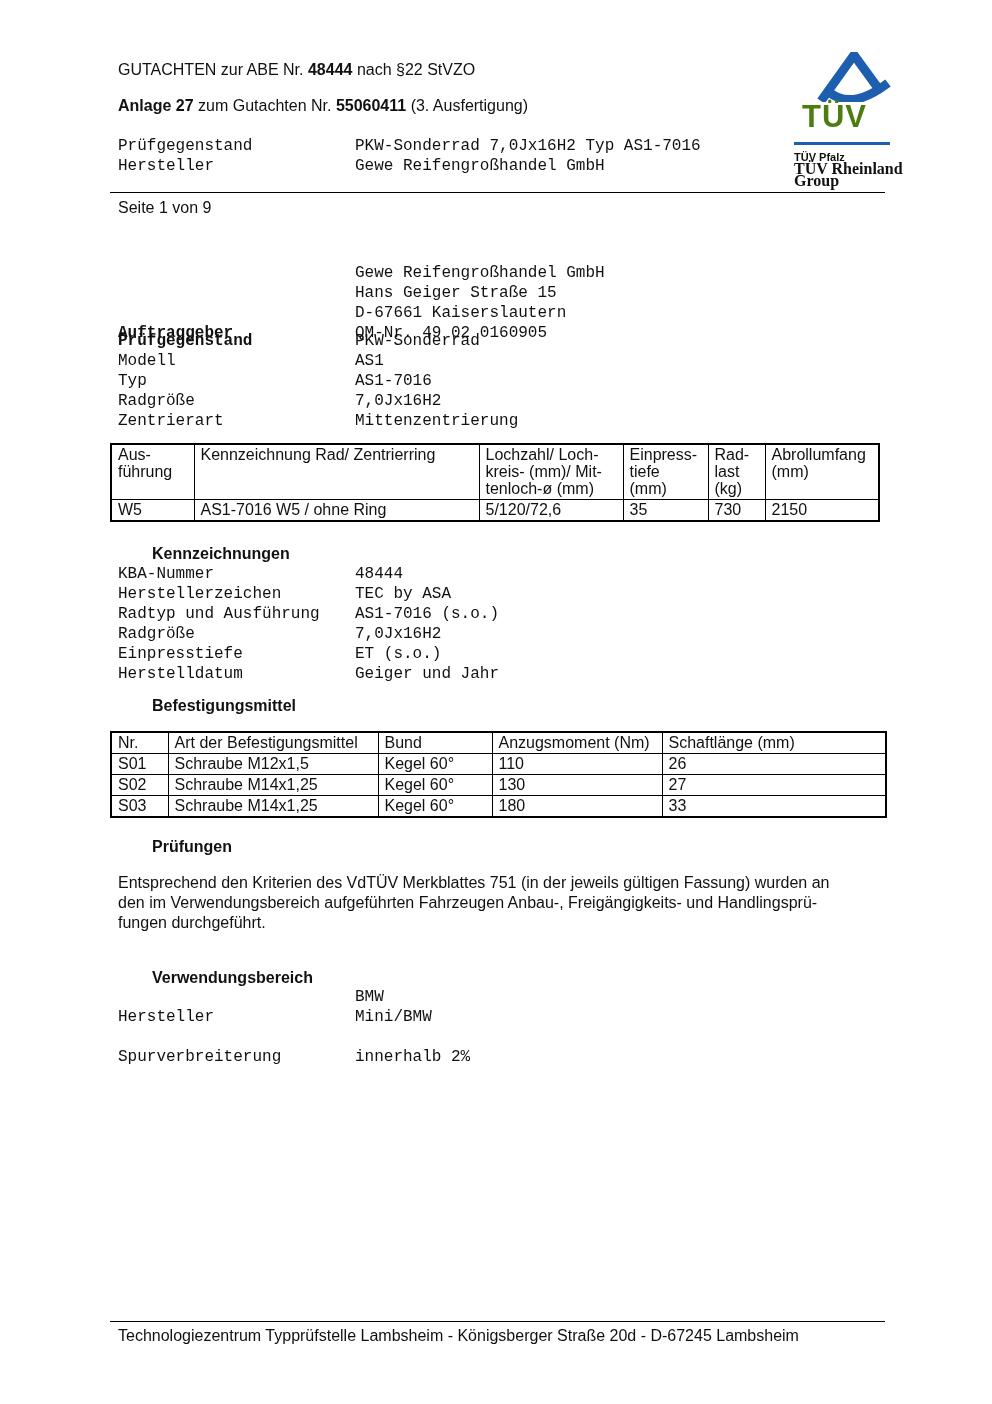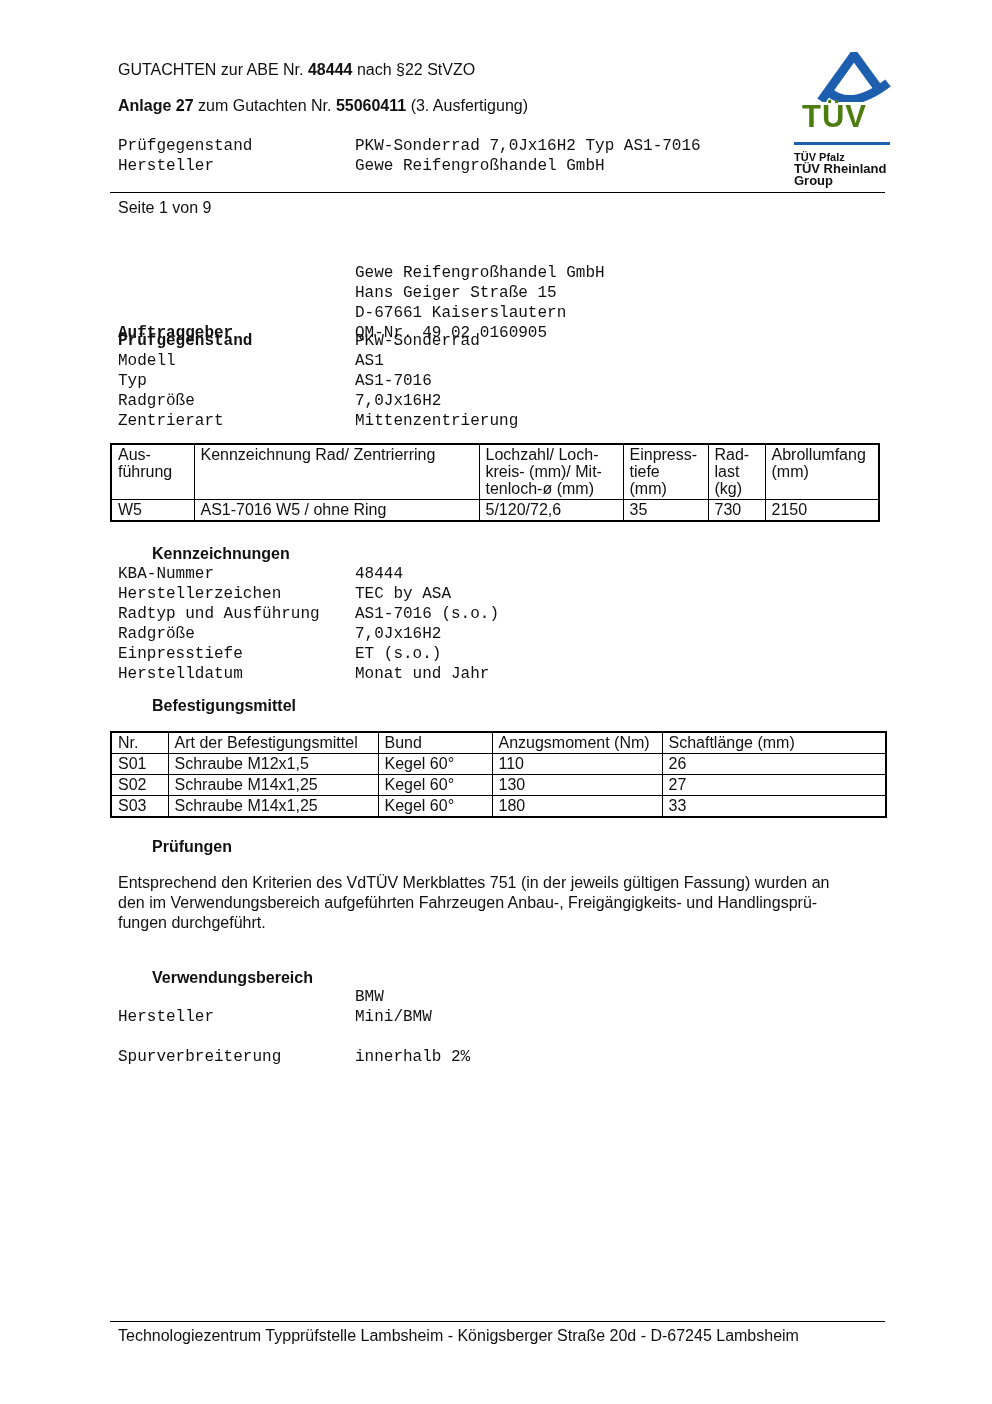--- a/index.html
+++ b/index.html
@@ -53,7 +53,7 @@
   }
   #logo .blue-rule { position: absolute; left: 1px; top: 92px; width: 96px; height: 3px; }
   #logo .sub1 { position: absolute; left: 1px; top: 101px; font-size: 11px; line-height: 12px; font-weight: bold; }
-  #logo .sub2 { position: absolute; left: 1px; top: 113px; font-size: 13px; line-height: 12px; font-weight: bold; }
+  #logo .sub2 { position: absolute; left: 1px; top: 113px; font-size: 16px; line-height: 12px; font-weight: bold; font-family: Liberation Serif, serif; }
 
   
   #footer-text { left: 118px; top: 1326px; }

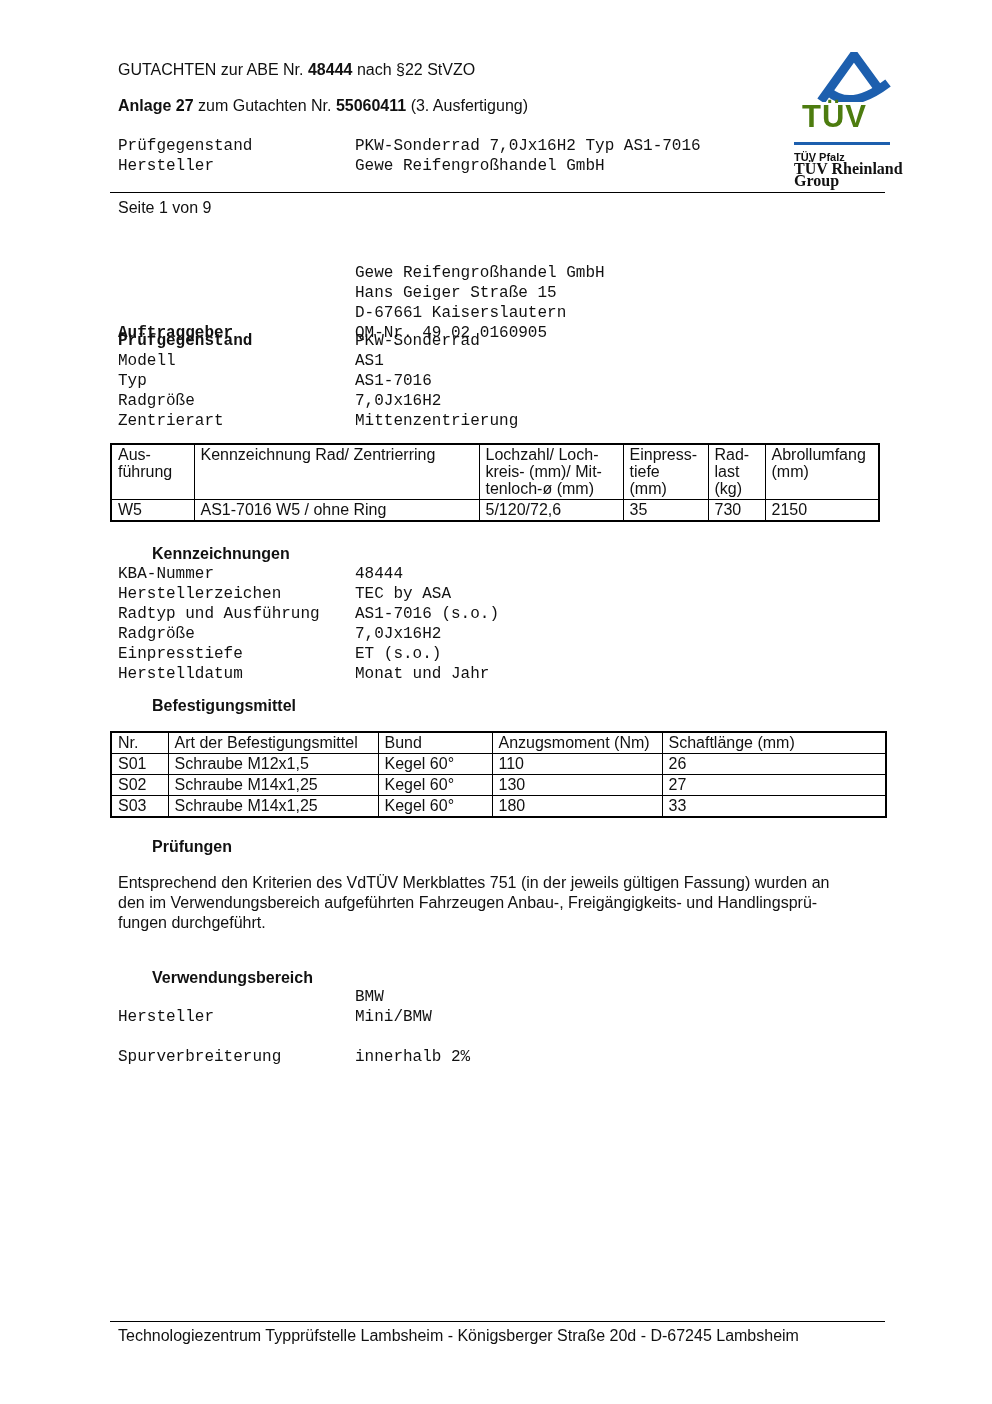--- a/index.html
+++ b/index.html
@@ -189,7 +189,7 @@
     </div>
     <div class="lv">
       <span class="lab">Herstelldatum</span>
-      <span class="val">Monat und Jahr</span>
+      <span class="val">Geiger und Jahr</span>
     </div>
   </div>
 

